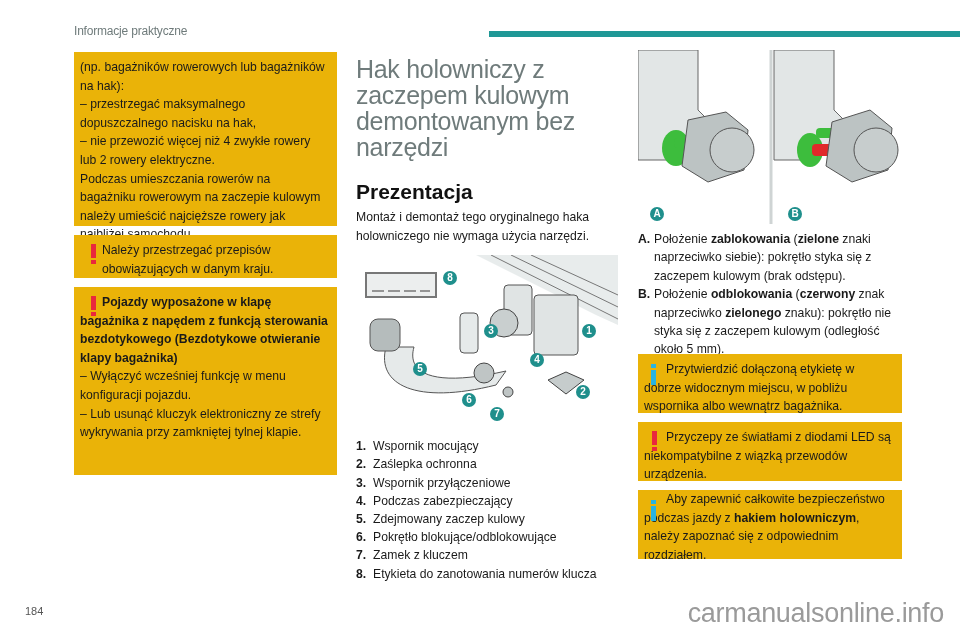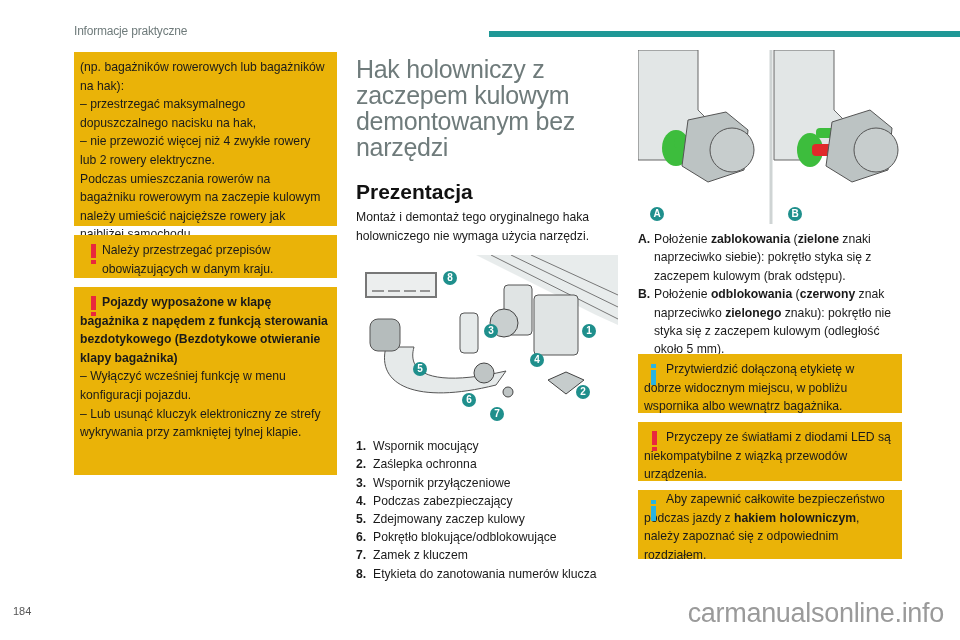--- a/index.html
+++ b/index.html
@@ -28,7 +28,7 @@
   .abl { font-size: 12.2px; line-height: 18.4px; }
   .abl .row { display: flex; }
   .abl .k { font-weight: bold; width: 16px; flex: none; }
-  .footer-num { position: absolute; left: 13px; top: 605px; font-size: 11px; color: #555; }
+  .footer-num { position: absolute; left: 25px; top: 605px; font-size: 11px; color: #555; }
   .watermark { position: absolute; right: 16px; top: 598px; font-size: 27px; color: #9a9a9a; letter-spacing: -0.3px; }
   .badge { position: absolute; width: 14px; height: 14px; border-radius: 50%; background: #1f8f8c; color: #fff;
            font-size: 10px; font-weight: bold; text-align: center; line-height: 14px; }

